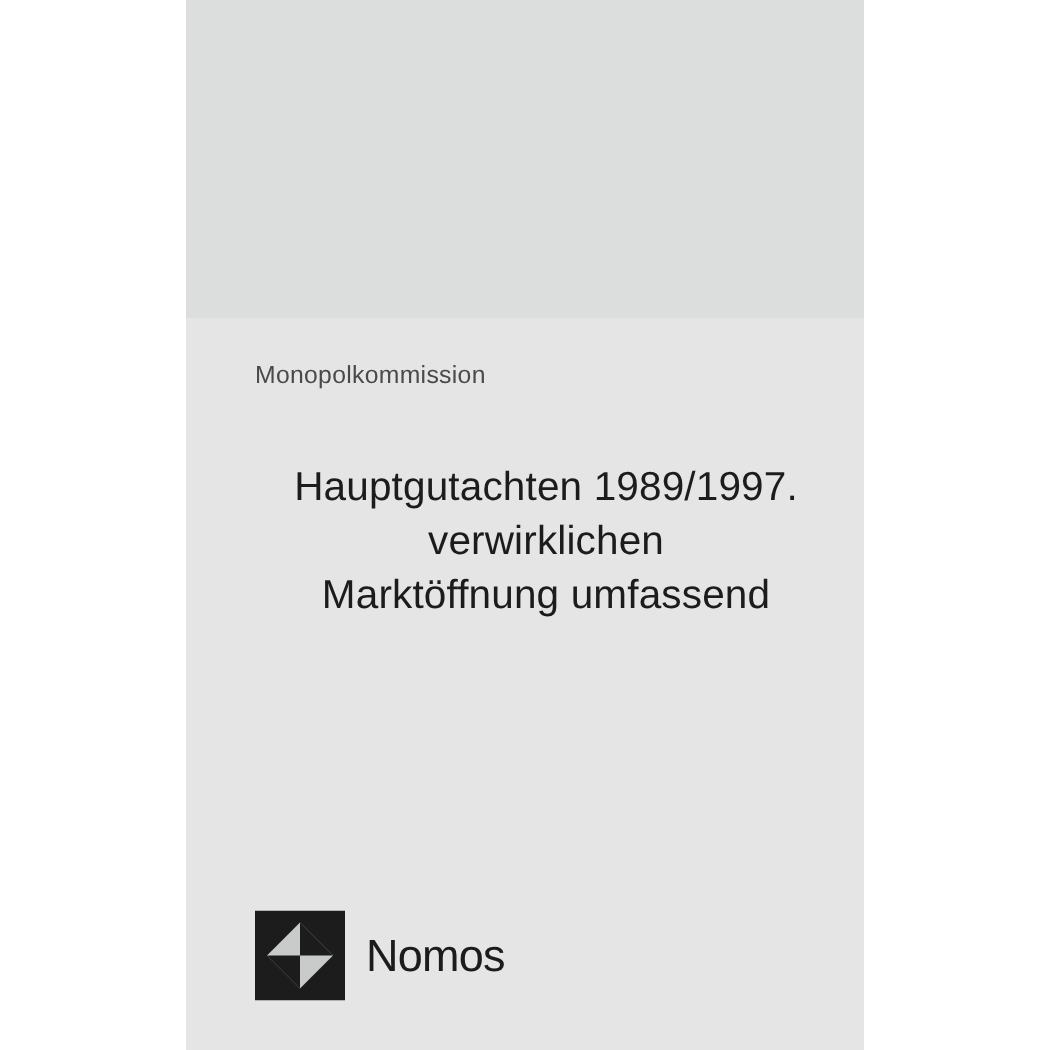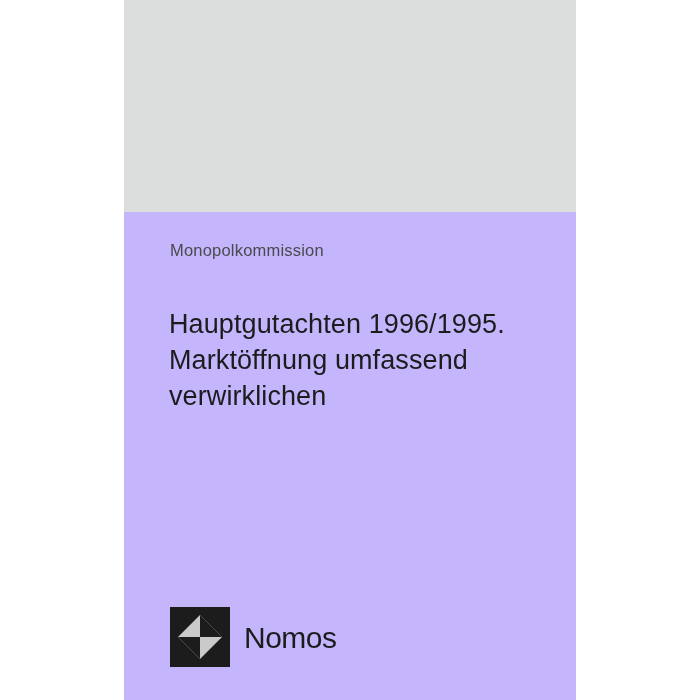--- a/index.html
+++ b/index.html
@@ -37,7 +37,8 @@
     top: 212px;
     width: 452px;
     height: 488px;
-    background: #c4b5fd;
+    background: #e5e5e5;
+    text-align: center;
   }
 
   #publisher-line {

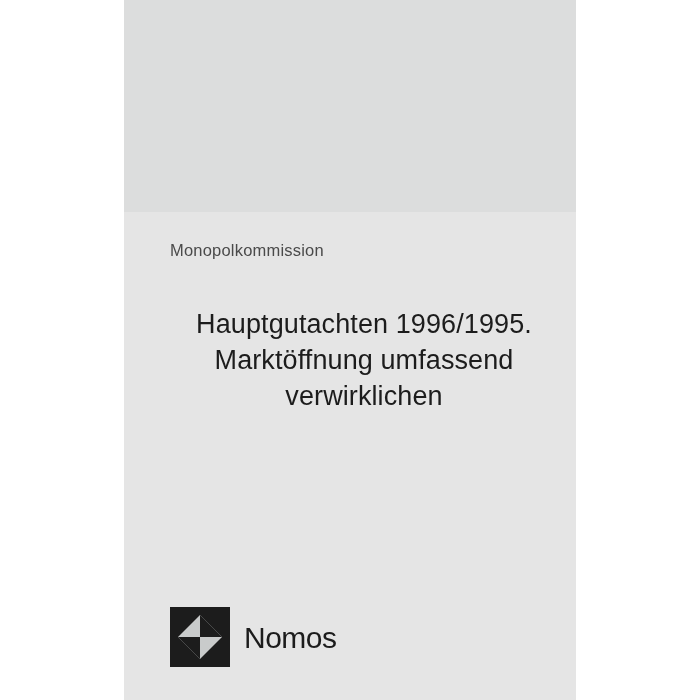--- a/index.html
+++ b/index.html
@@ -105,7 +105,7 @@
     <div id="publisher-line">Monopolkommission</div>
 
     <div id="cover-title">
-      <span class="title-line">Hauptgutachten 1996/1995.</span>
+      <span class="title-line">Hauptgutachten 1989/1997.</span>
       <span class="title-line">Marktöffnung umfassend</span>
       <span class="title-line">verwirklichen</span>
     </div>

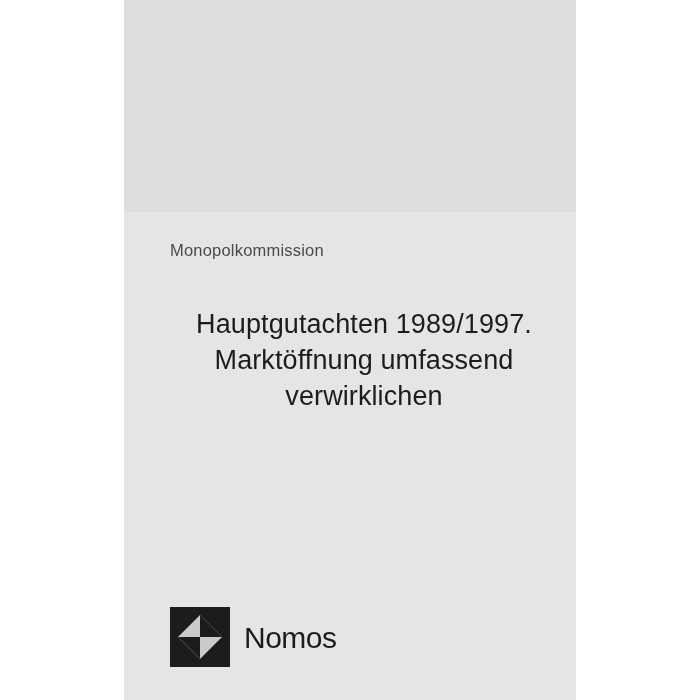--- a/index.html
+++ b/index.html
@@ -106,8 +106,8 @@
 
     <div id="cover-title">
       <span class="title-line">Hauptgutachten 1989/1997.</span>
+      <span class="title-line">verwirklichen</span>
       <span class="title-line">Marktöffnung umfassend</span>
-      <span class="title-line">verwirklichen</span>
     </div>
 
     <div id="logo-row">

